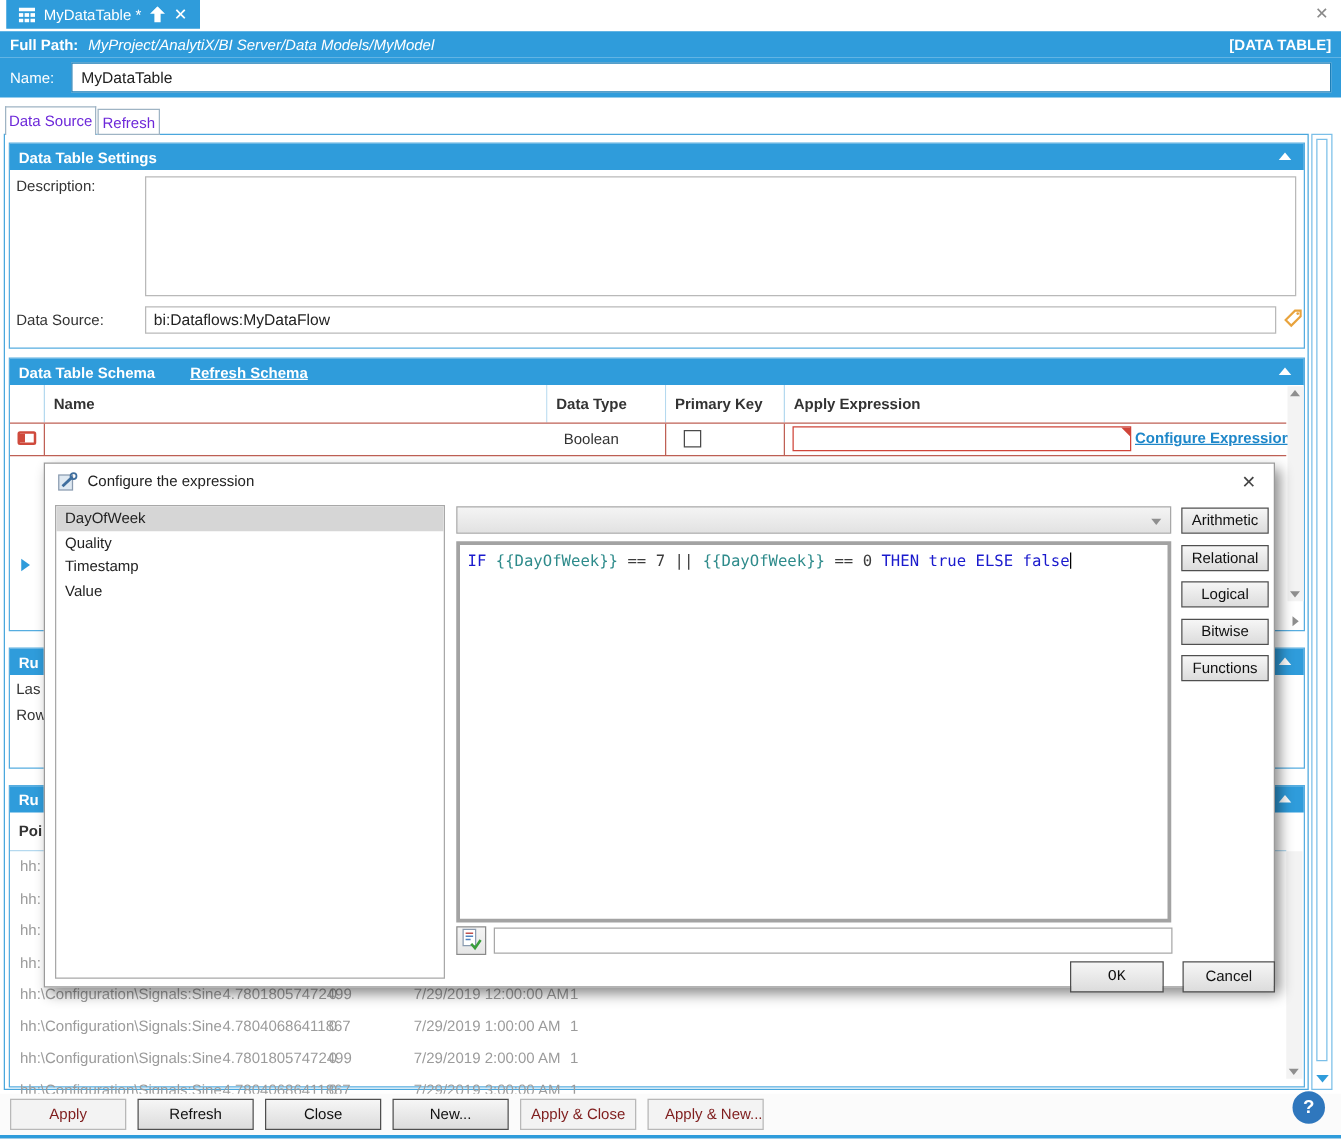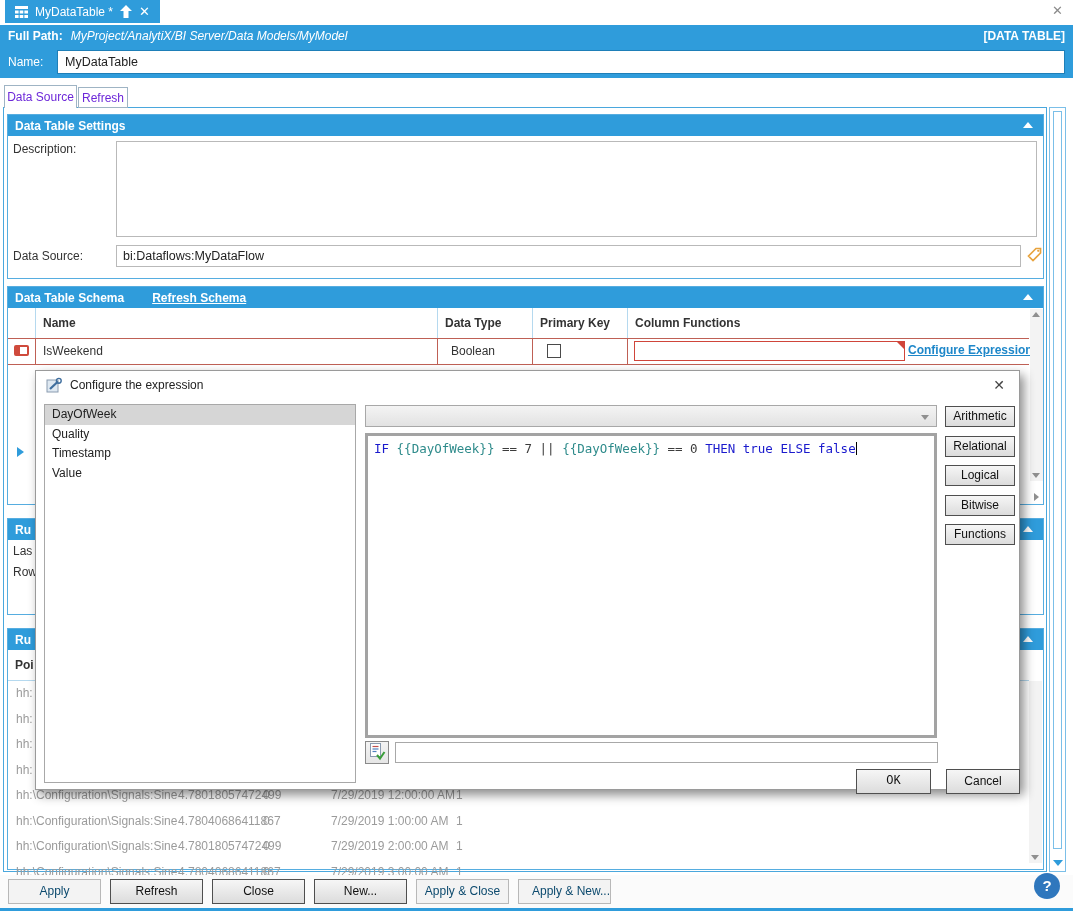--- a/index.html
+++ b/index.html
@@ -164,7 +164,7 @@
     <div class="th" style="left:28px; width:402px;">Name</div>
     <div class="th" style="left:430px; width:95px;">Data Type</div>
     <div class="th" style="left:525px; width:95px;">Primary Key</div>
-    <div class="th" style="left:620px; width:401px; border-right:none;">Column Functions</div>
+    <div class="th" style="left:620px; width:401px; border-right:none;">Apply Expression</div>
 
     <div class="schema-row" style="left:0; width:1021px;">
       <div class="sr-cell" style="left:0; width:28px;">

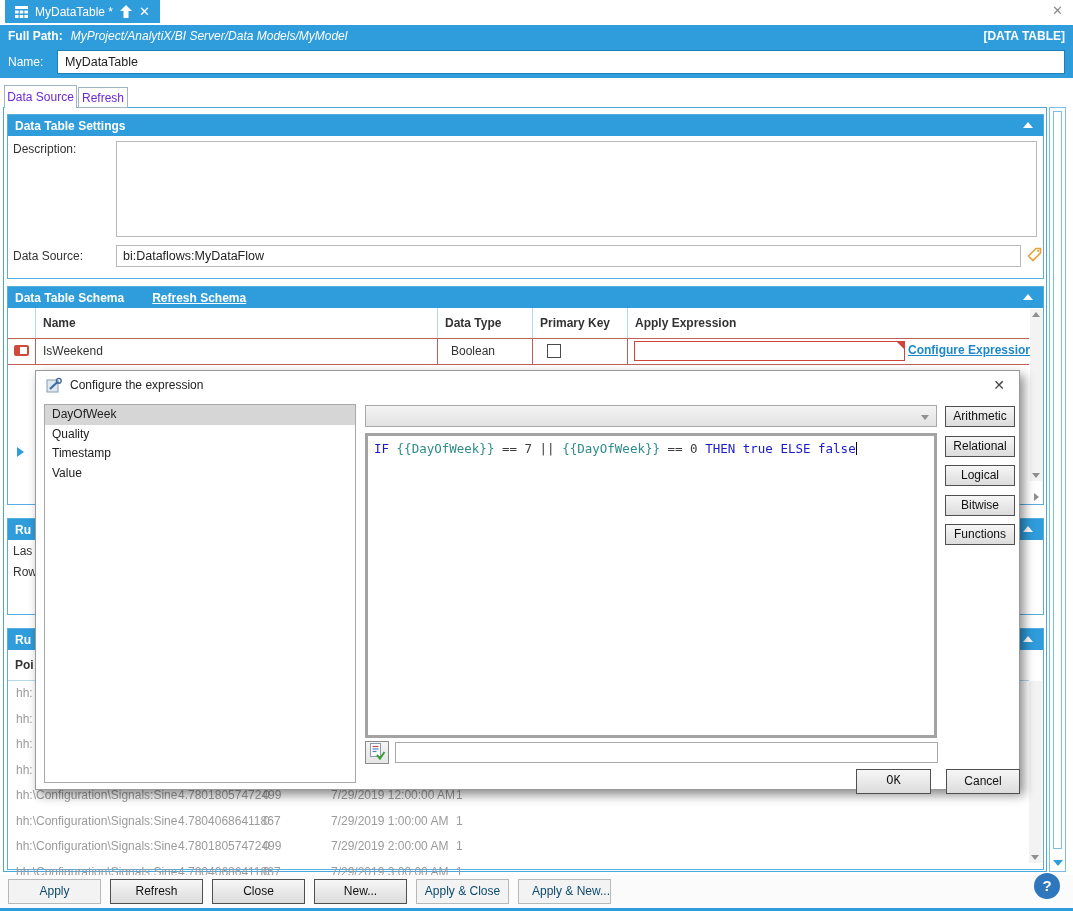--- a/index.html
+++ b/index.html
@@ -172,7 +172,6 @@
             <i></i>
           </div>
       </div>
-      <div class="sr-cell" style="left:28px; width:402px; padding-left:7px;">IsWeekend</div>
       <div class="sr-cell" style="left:430px; width:95px; padding-left:13px;">Boolean</div>
       <div class="sr-cell" style="left:525px; width:95px;">
         <div class="chk"></div>

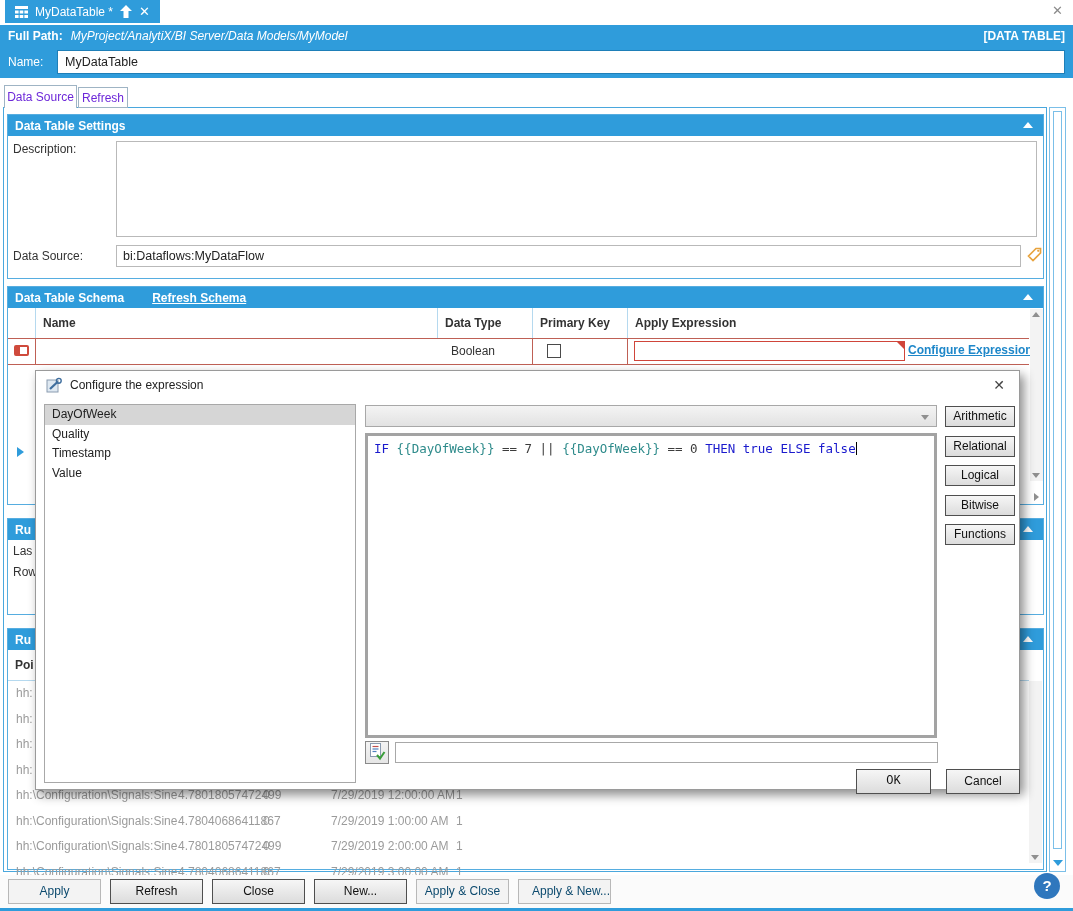--- a/index.html
+++ b/index.html
@@ -70,7 +70,7 @@
   .footer::after { content:""; position:absolute; left:0; bottom:0; width:100%; height:3px; background:#2f9cdb; }
   .btn { height:25px; font-size:12px; font-family:"Liberation Sans",sans-serif; background:linear-gradient(#f6f6f6,#dcdcdc); border:1px solid #4f4f4f; color:#111; text-align:center; line-height:23px; cursor:pointer; }
   .fbtn { position:absolute; top:4px; width:93px; }
-  .btn.disabled { border-color:#b8b8b8; background:#f3f3f3; color:#0c4a6e; cursor:default; }
+  .btn.disabled { border-color:#b8b8b8; background:#f3f3f3; color:#7f1d1d; cursor:default; }
   .help { position:absolute; left:1034px; top:873px; width:26px; height:26px; border-radius:50%; background:#2f77bd; color:#fff; font-weight:bold; font-size:15px; text-align:center; line-height:26px; z-index:2; cursor:pointer; }
 
   

